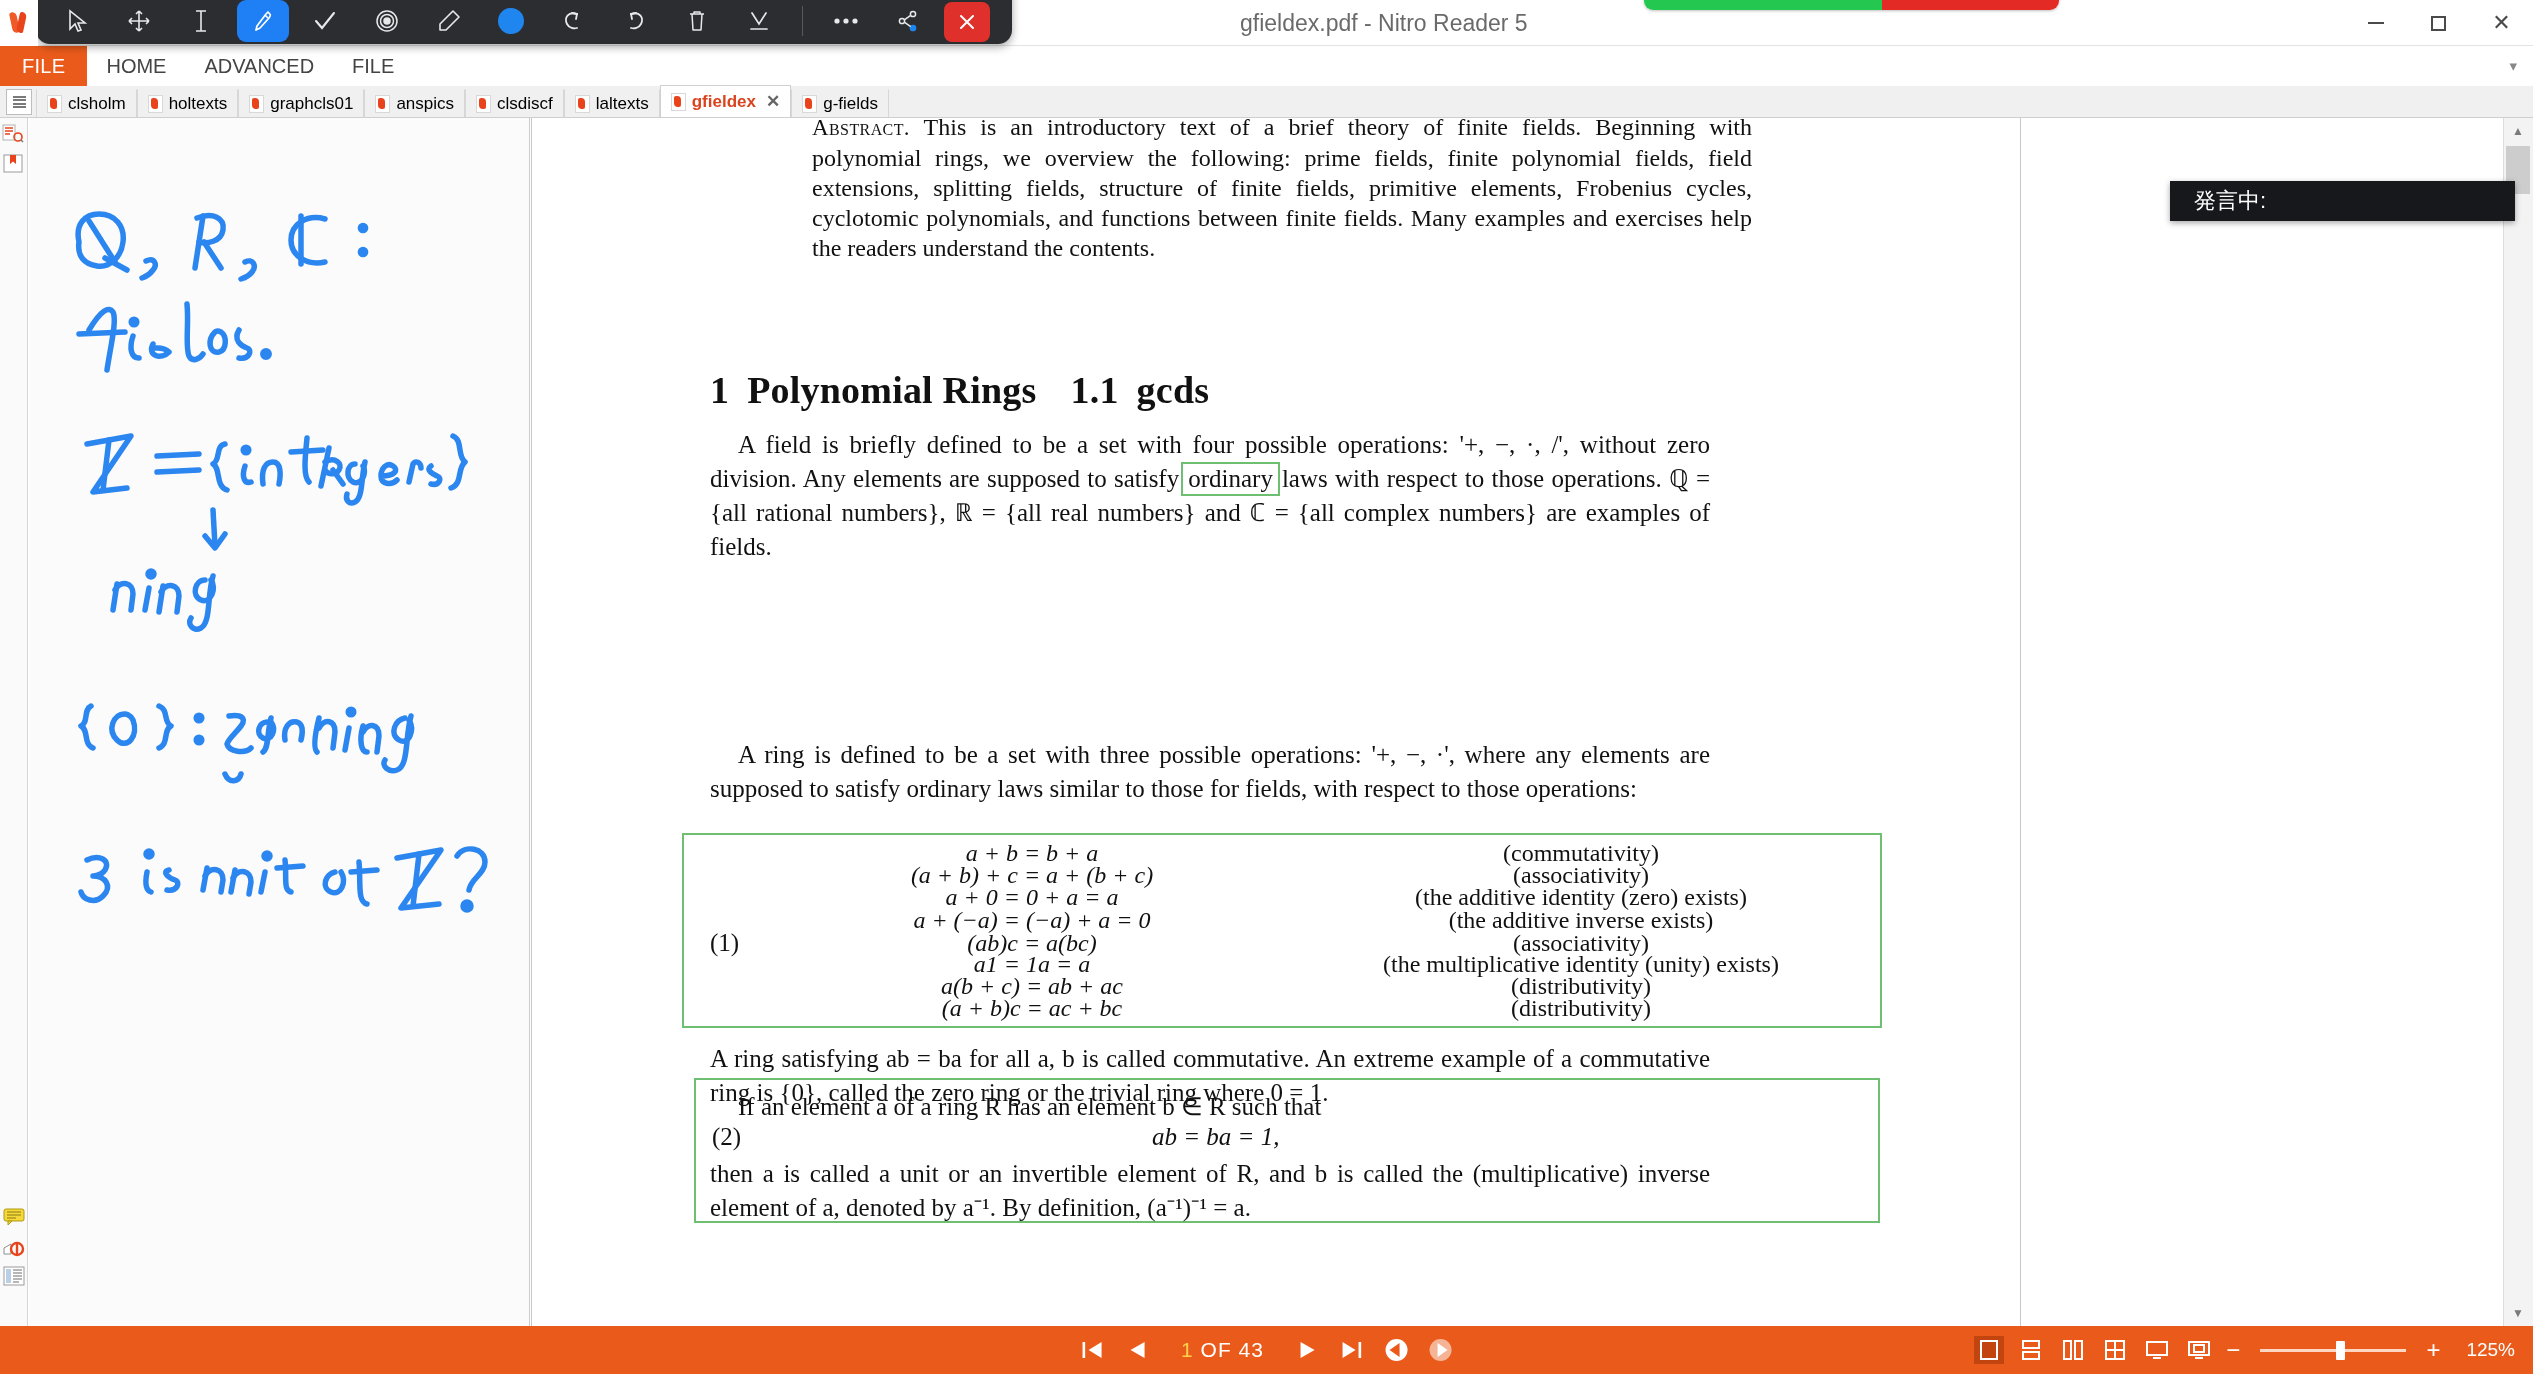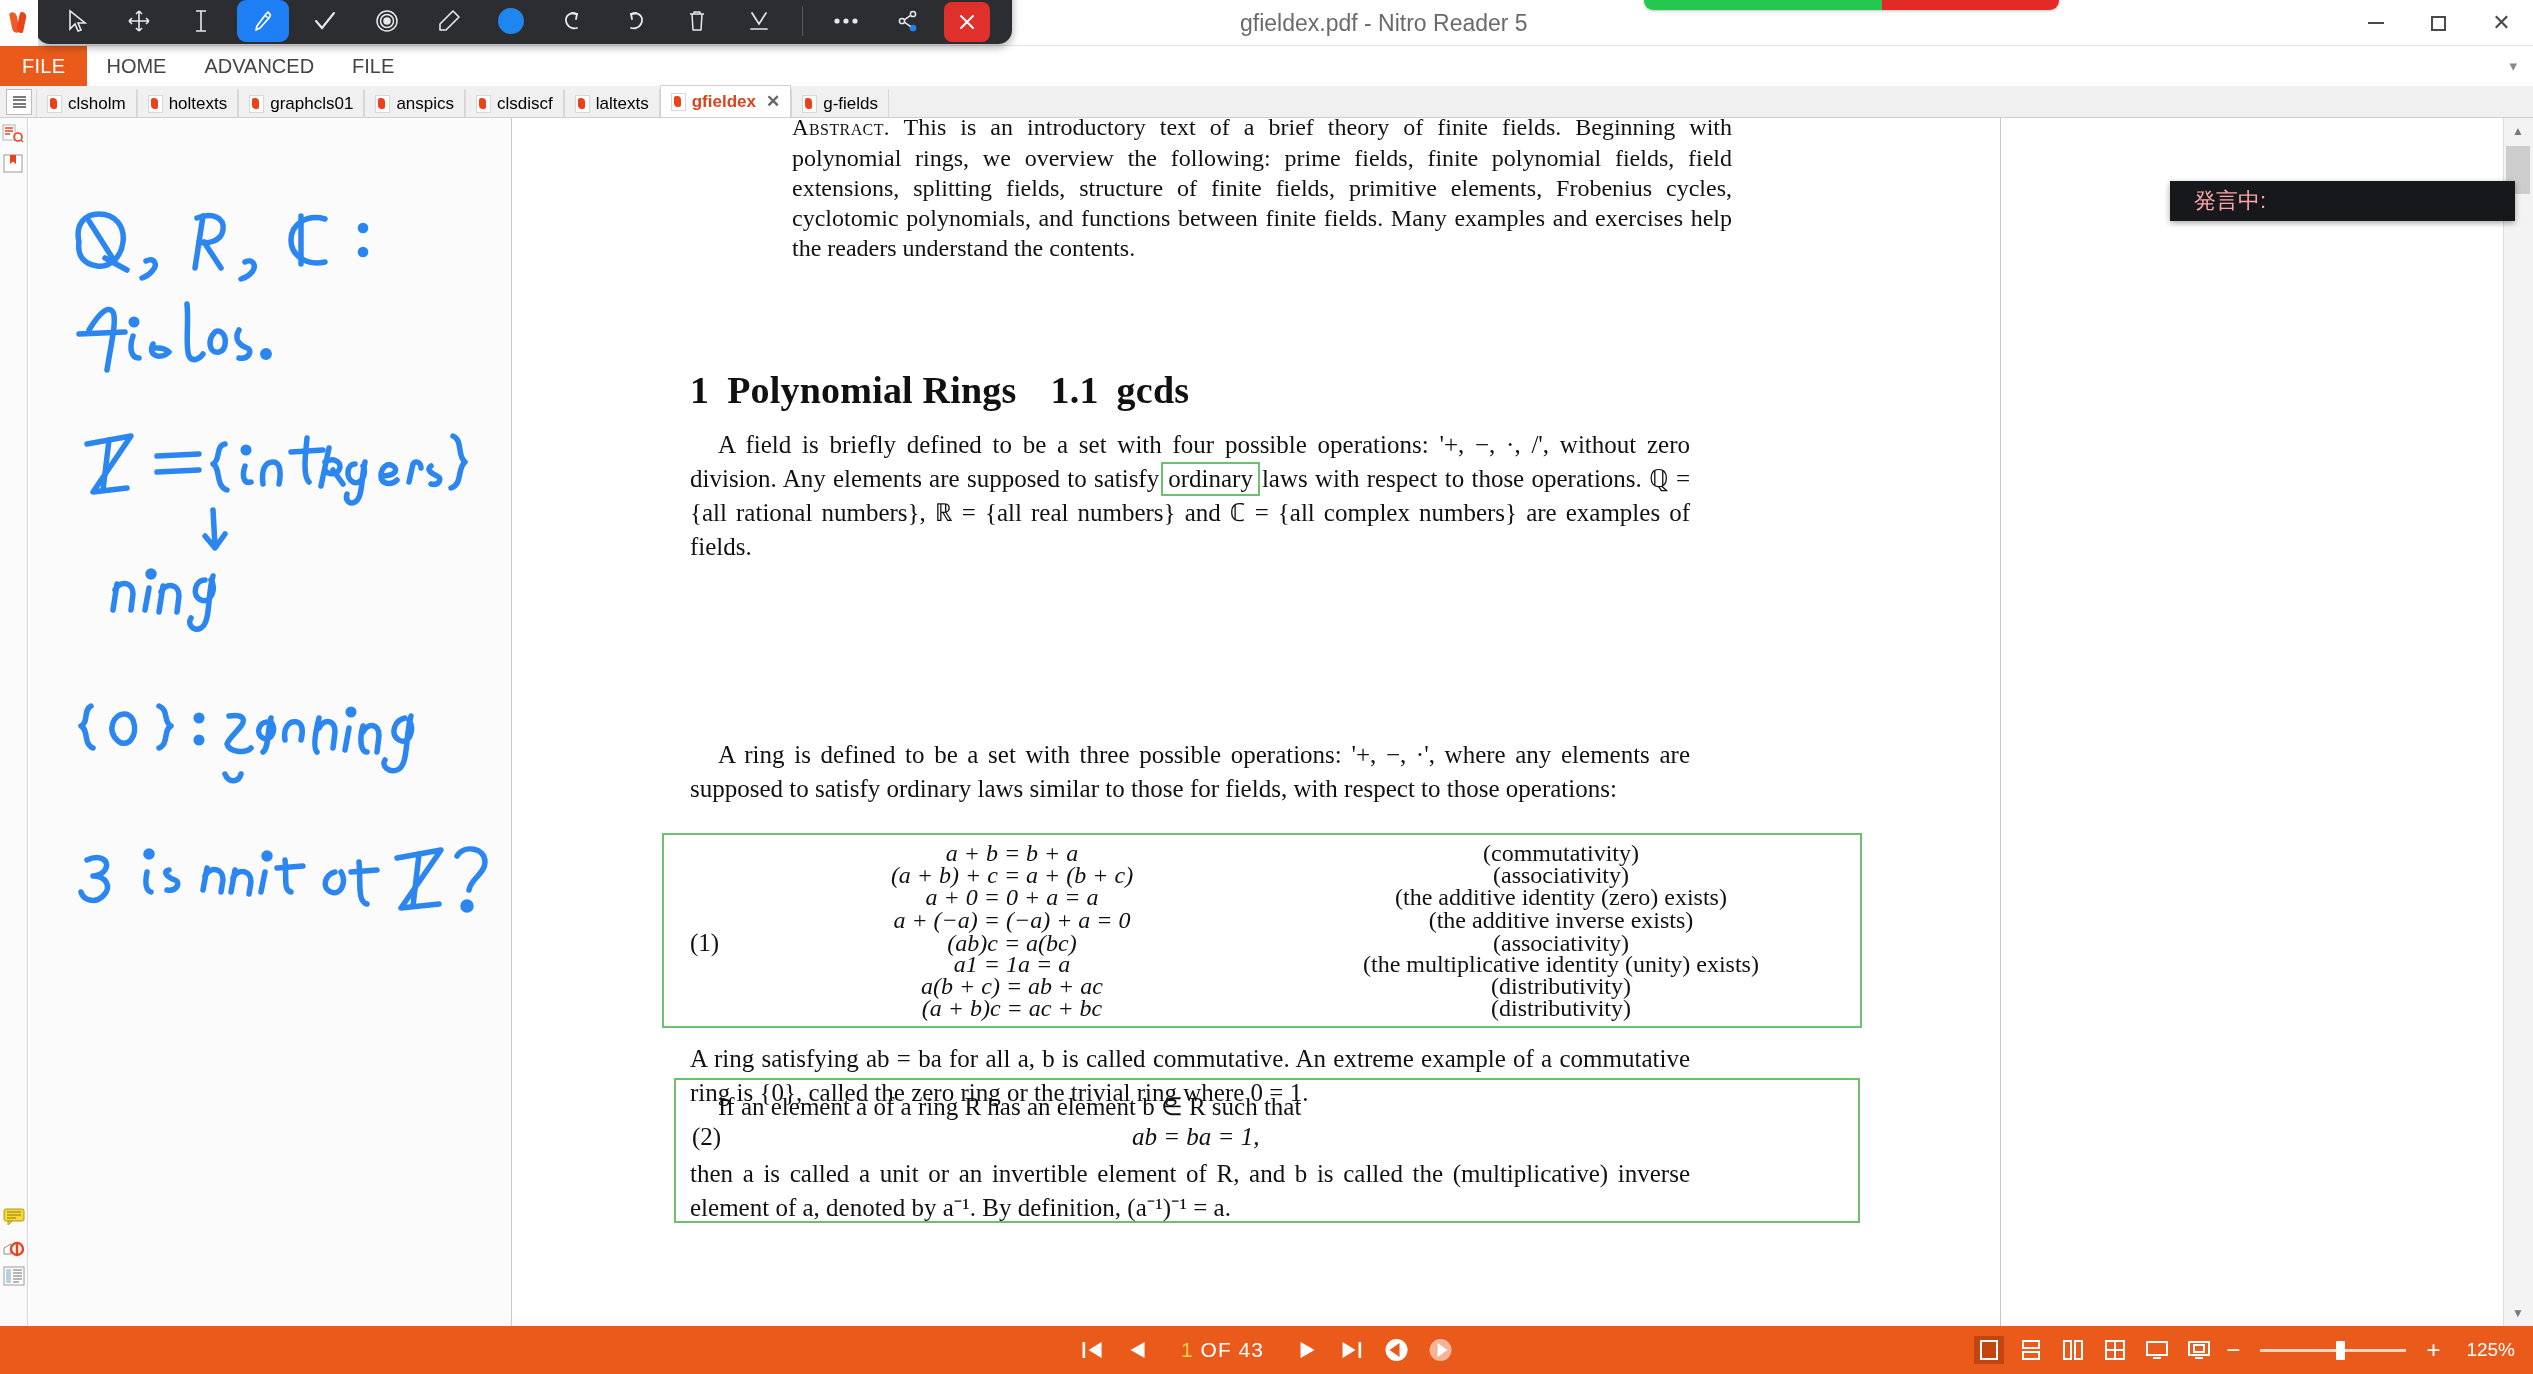--- a/index.html
+++ b/index.html
@@ -134,7 +134,7 @@
   .ink{position:absolute;left:0;top:0;width:501px;height:1208px;}
 
   .pdfpane{
-    position:absolute;left:511px;top:118px;width:1971px;height:1208px;
+    position:absolute;left:531px;top:118px;width:1971px;height:1208px;
     background:#ffffff;overflow:hidden;
   }
   .page{

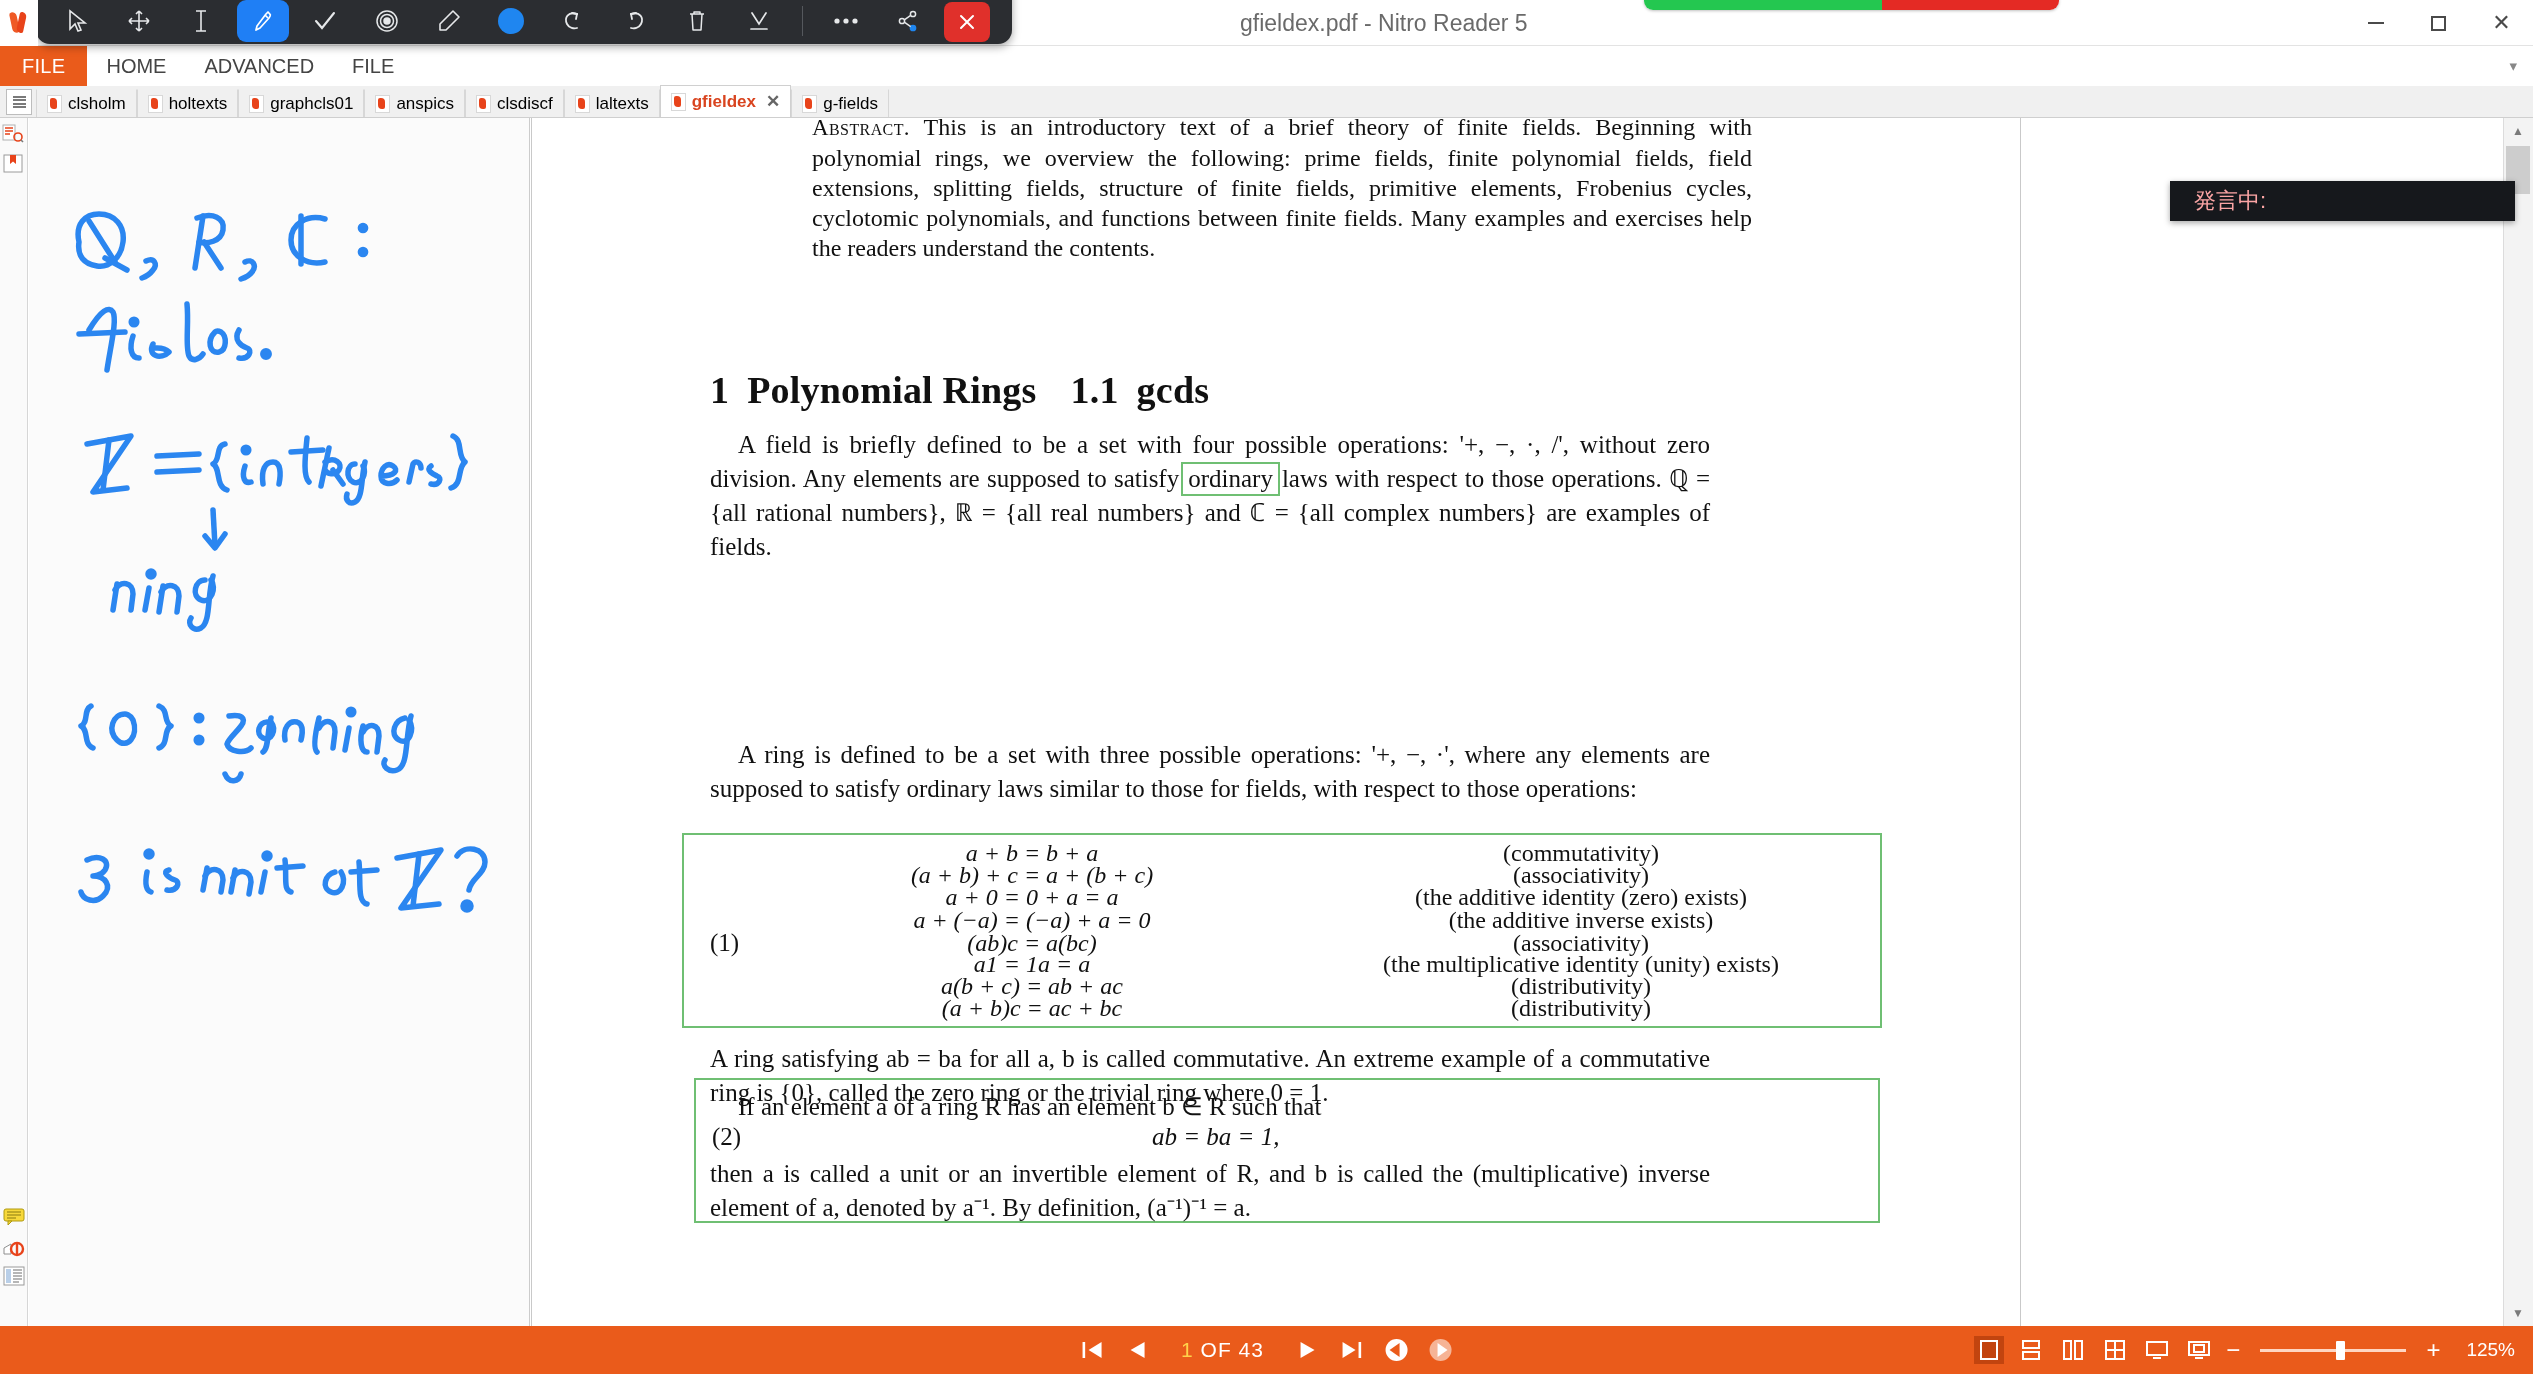--- a/index.html
+++ b/index.html
@@ -237,7 +237,7 @@
   
   .speak-badge{
     position:absolute;left:2170px;top:181px;width:345px;height:40px;
-    background:#16181c;color:#fca5a5;display:flex;align-items:center;
+    background:#16181c;color:#ffffff;display:flex;align-items:center;
     padding-left:24px;box-sizing:border-box;font-size:22px;
     box-shadow:0 2px 6px rgba(0,0,0,.35);z-index:60;
     font-family:Liberation Sans, sans-serif;

